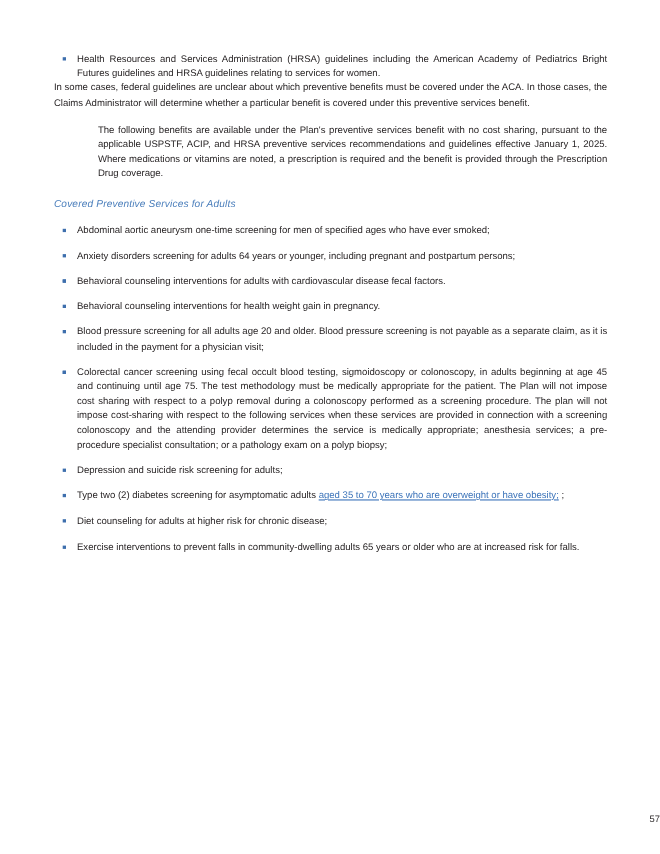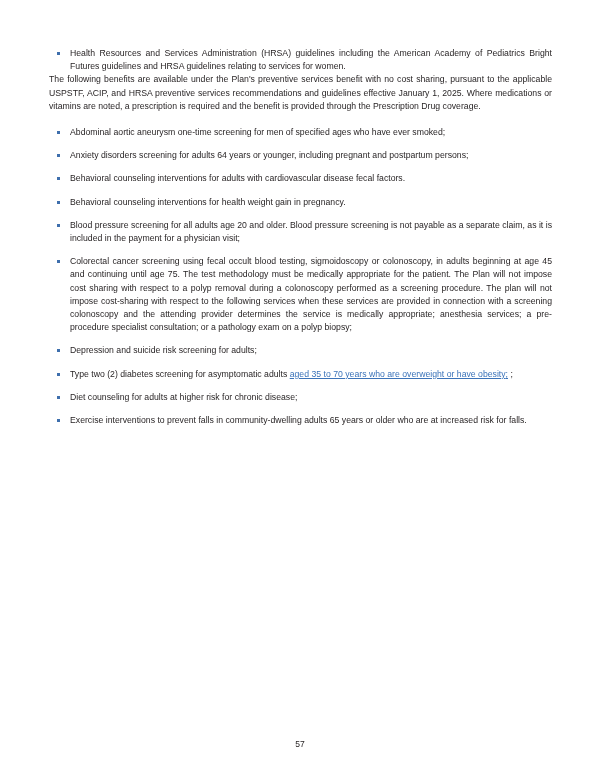--- a/index.html
+++ b/index.html
@@ -103,6 +103,7 @@
       </li>
     </ul>
 
+    <p class="para">In some cases, federal guidelines are unclear about which preventive benefits must be covered under the ACA. In those cases, the Claims Administrator will determine whether a particular benefit is covered under this preventive services benefit.</p>
 
     <p class="para tight">The following benefits are available under the Plan's preventive services benefit with no cost sharing, pursuant to the applicable USPSTF, ACIP, and HRSA preventive services recommendations and guidelines effective January 1, 2025. Where medications or vitamins are noted, a prescription is required and the benefit is provided through the Prescription Drug coverage.</p>
 

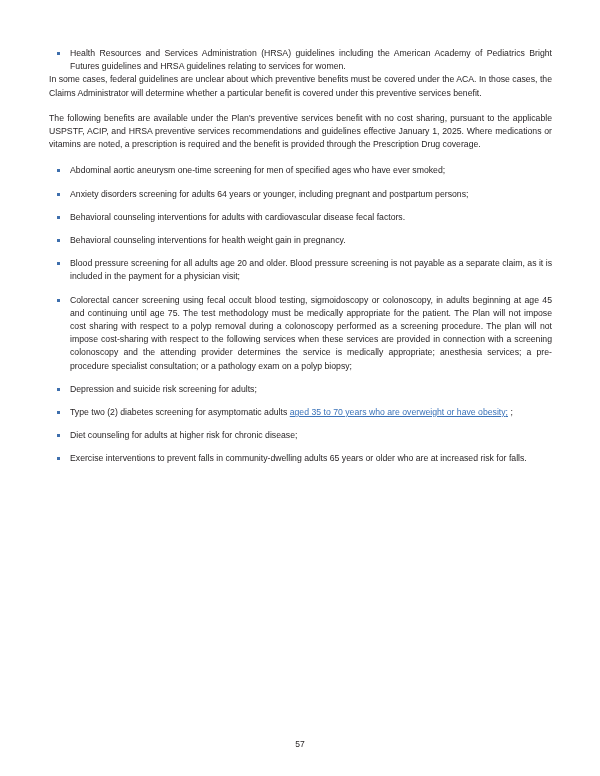--- a/index.html
+++ b/index.html
@@ -38,6 +38,7 @@
   }
   p.para.tight {
     margin-bottom: 13px;
+    margin-left: 40px;
   }
   ul.bullets {
     list-style: none;

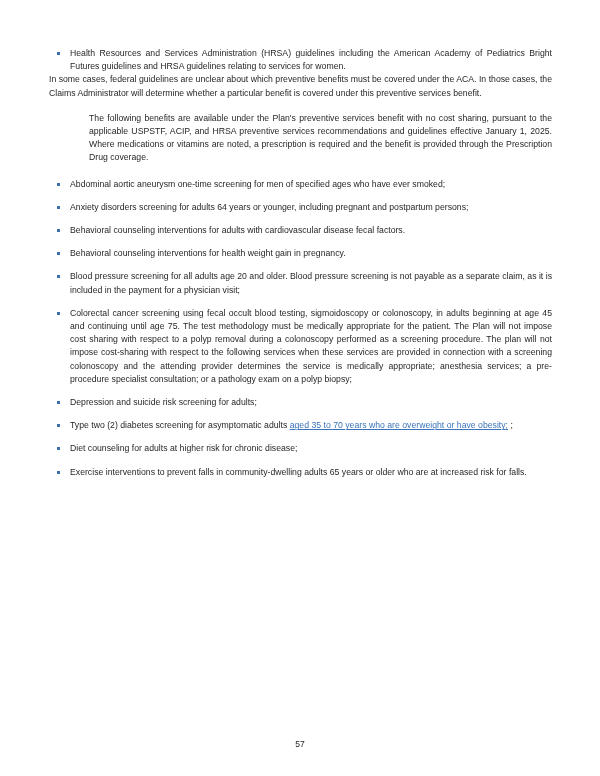--- a/index.html
+++ b/index.html
@@ -108,6 +108,7 @@
 
     <p class="para tight">The following benefits are available under the Plan's preventive services benefit with no cost sharing, pursuant to the applicable USPSTF, ACIP, and HRSA preventive services recommendations and guidelines effective January 1, 2025. Where medications or vitamins are noted, a prescription is required and the benefit is provided through the Prescription Drug coverage.</p>
 
+    <div class="sect-heading">Covered Preventive Services for Adults</div>
 
     <ul class="bullets">
       <li class="bullet">

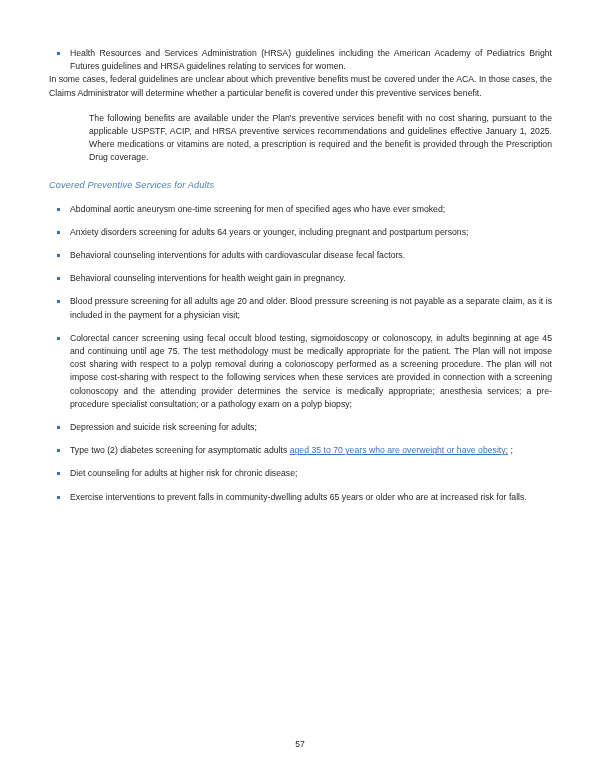--- a/index.html
+++ b/index.html
@@ -86,7 +86,7 @@
     left: 0;
     top: 739px;
     width: 600px;
-    text-align: center;
+    text-align: right;
     font-size: 8.5px;
     color: #231f20;
   }

